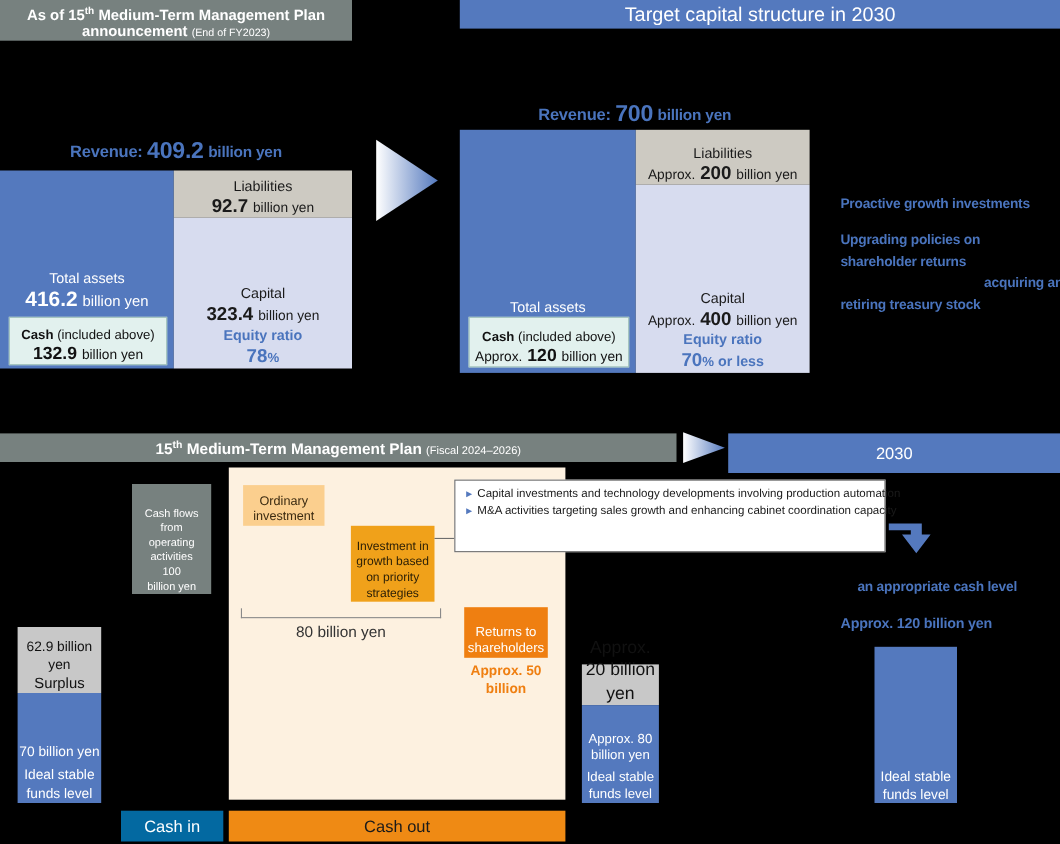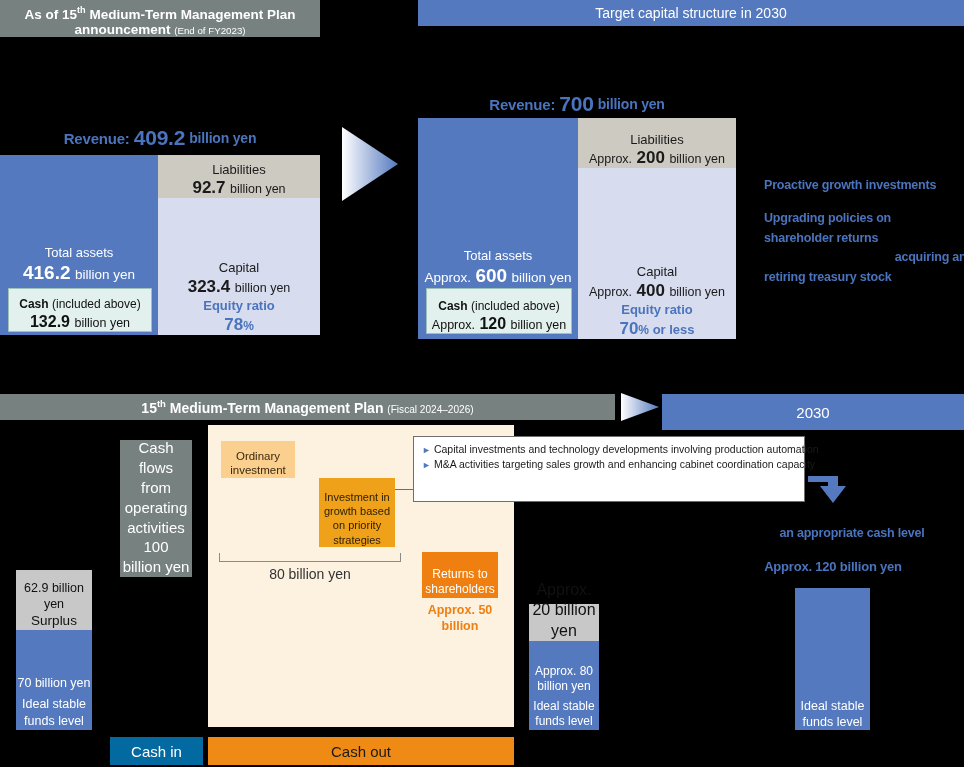--- a/index.html
+++ b/index.html
@@ -58,7 +58,7 @@
   </div>
 </div>
 
-<div class="abs hdr-blue ctr" style="left:418px;top:0;width:546px;height:26px;font-size:14px;">
+<div class="abs hdr-blue ctr" style="left:418px;top:0;width:546px;height:26px;font-size:18px;">
   <span>Target capital structure in 2030</span>
 </div>
 

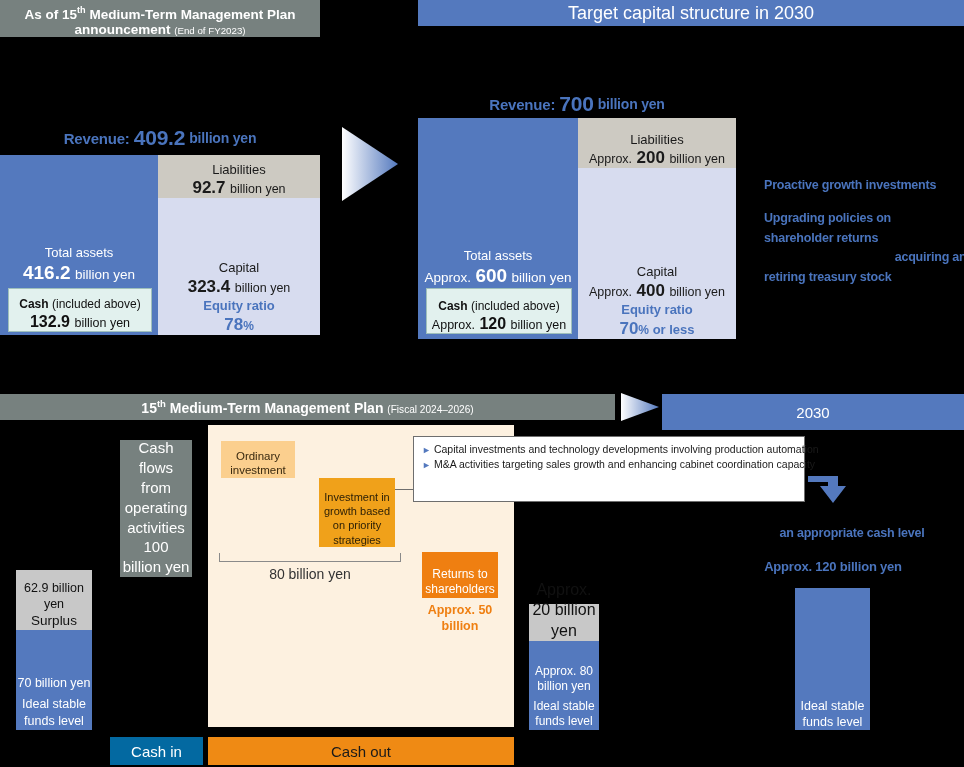--- a/index.html
+++ b/index.html
@@ -115,9 +115,6 @@
 <div class="abs bs-assets" style="left:418px;top:118px;width:160px;height:221px;">
   <div class="ctr col" style="height:170px;line-height:1.25;">
     <div style="font-size:13px;">Total assets</div>
-    <div><span style="font-size:13.5px;">Approx.</span>
-      <span class="big" style="font-size:19px;">600</span>
-      <span style="font-size:13.5px;">billion yen</span></div>
   </div>
   <div class="bs-cash ctr col" style="position:absolute;left:8px;top:170px;width:144px;height:44px;line-height:1.2;">
     <div style="font-size:12px;"><b>Cash</b>

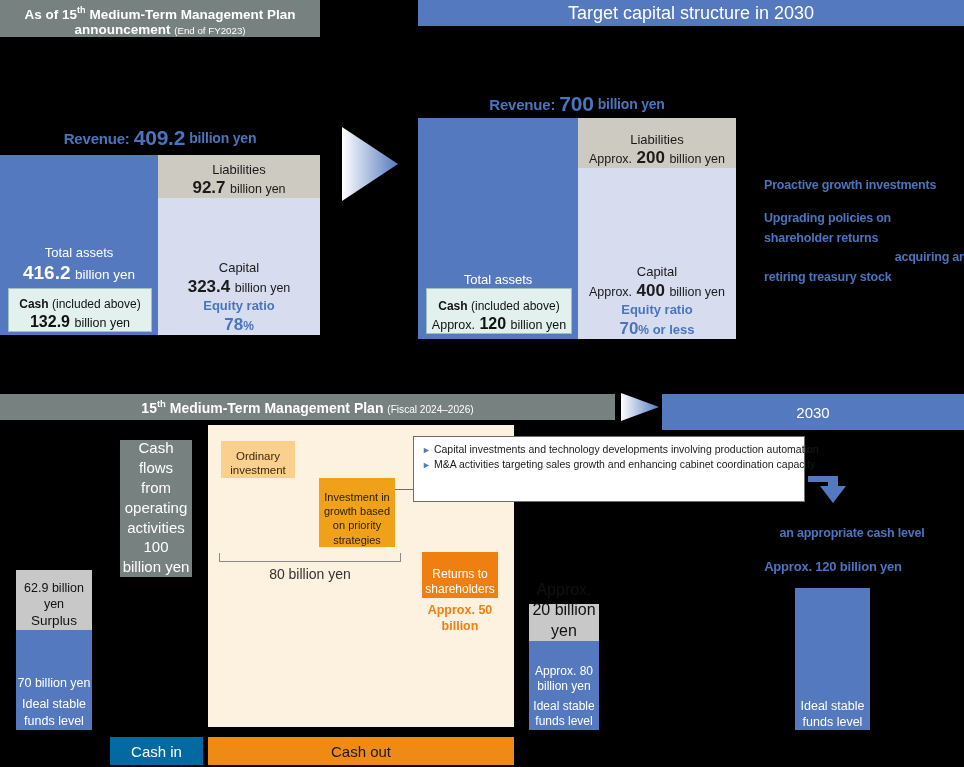--- a/index.html
+++ b/index.html
@@ -168,7 +168,7 @@
 
 <div class="abs panel-beige" style="left:208px;top:425px;width:306px;height:302px;"></div>
 
-<div class="abs box-grey ctr col" style="left:120px;top:440px;width:72px;height:137px;font-size:15px;line-height:1.32;">
+<div class="abs box-grey ctr col" style="left:120px;top:440px;width:72px;height:100px;font-size:10px;line-height:1.32;">
   <div>Cash flows</div>
   <div>from</div>
   <div>operating</div>

